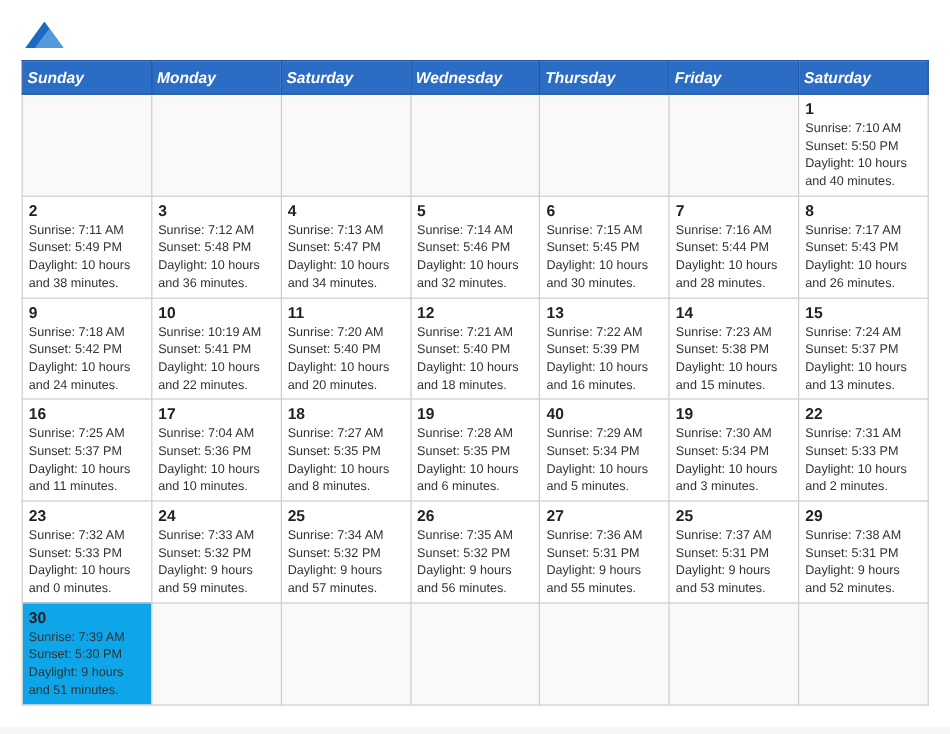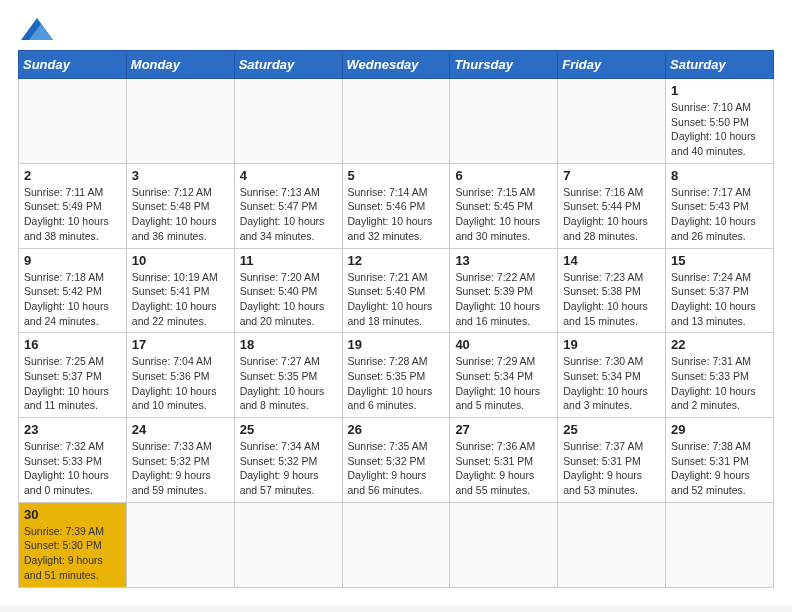--- a/index.html
+++ b/index.html
@@ -93,7 +93,7 @@
       line-height: 1.4;
     }
     .last-row td {
-      background: #eab308;
+      background: #0ea5e9;
     }
   </style>
 </head>

